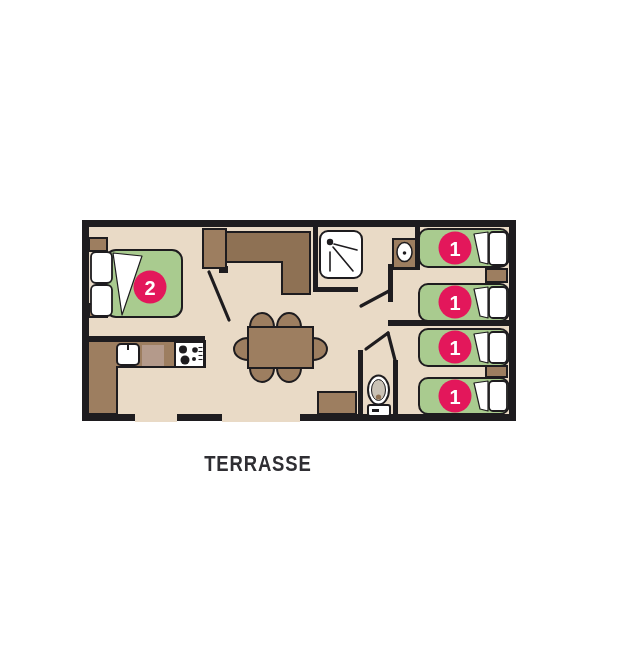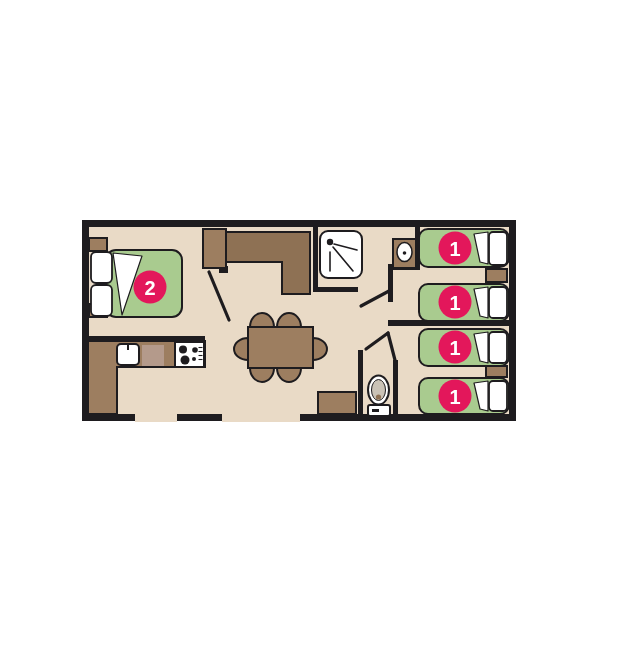--- a/index.html
+++ b/index.html
@@ -162,6 +162,9 @@
   </g>
 </svg>
 
+<div class="terrace">
+  <span>TERRASSE</span>
+</div>
 </div>
 
 </body></html>

